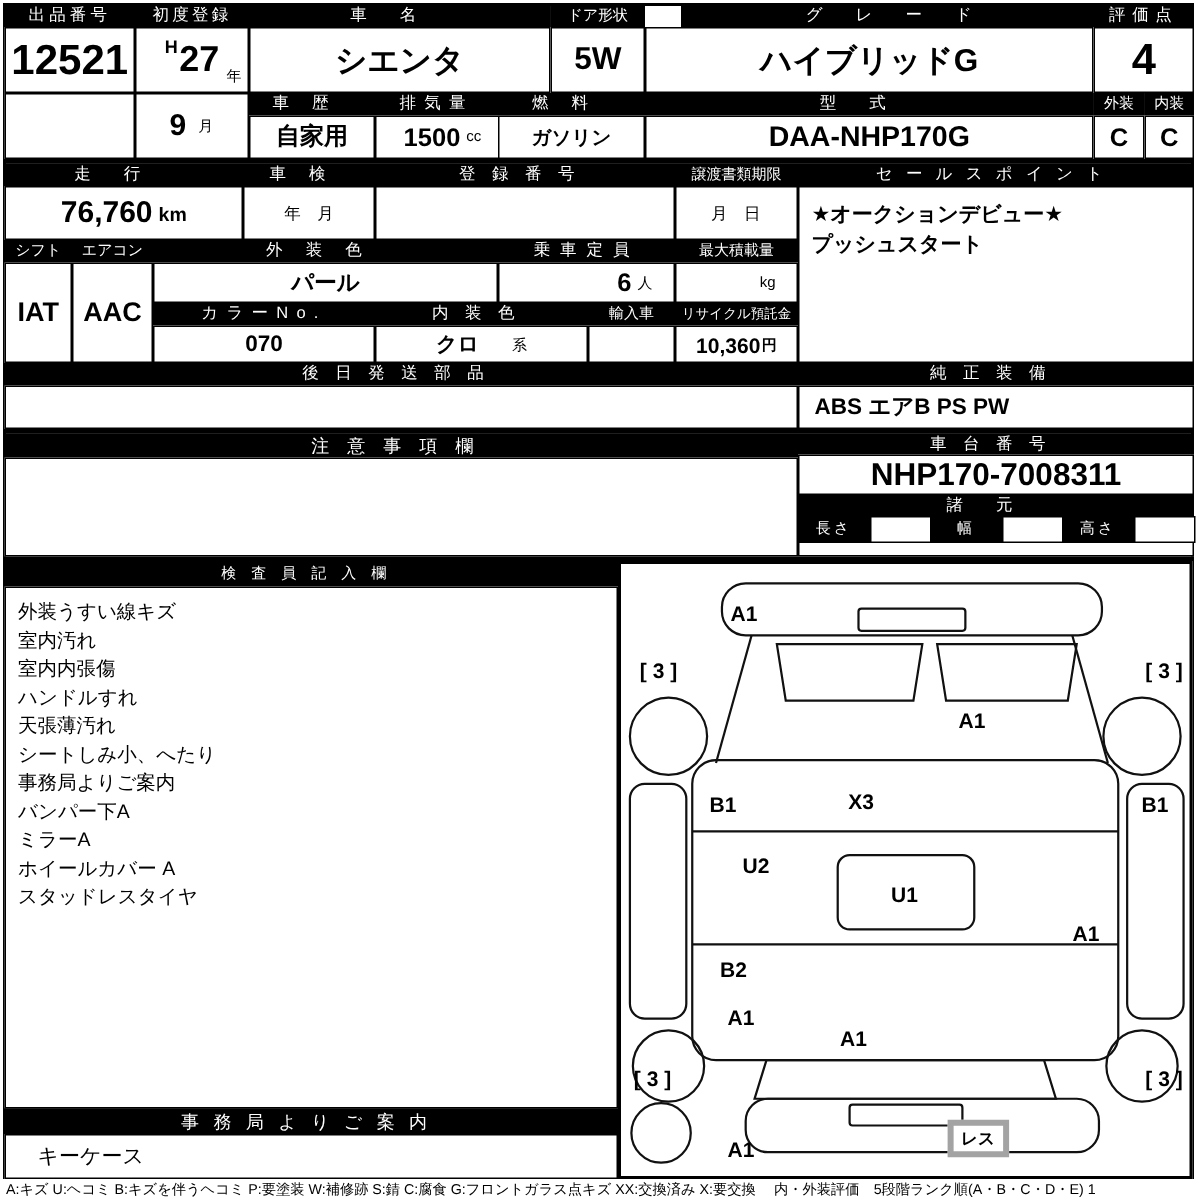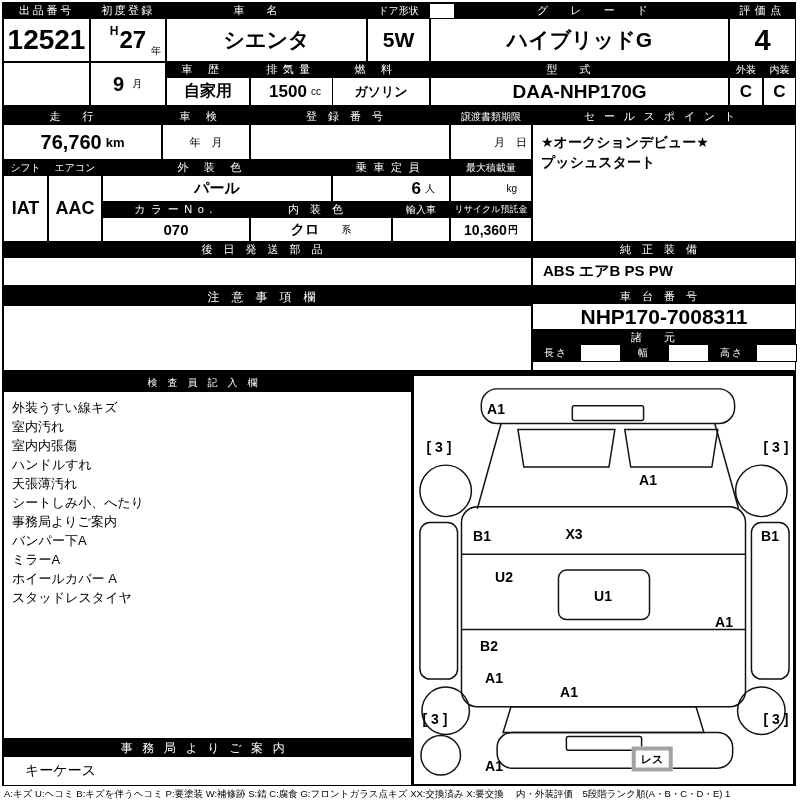--- a/index.html
+++ b/index.html
@@ -87,7 +87,7 @@
   </div>
   <div class="c v sml" style="left:162px;top:124px;width:88px;height:36px;font-weight:normal;">年　月</div>
   <div class="c" style="left:250px;top:124px;width:200px;height:36px;"></div>
-  <div class="c v sml" style="left:450px;top:124px;width:82px;height:36px;font-weight:normal;justify-content:flex-end;padding-right:4px;">月　日</div>
+  <div class="c v sml" style="left:450px;top:124px;width:82px;height:36px;font-weight:normal;justify-content:flex-end;padding-right:24px;">月　日</div>
   <div class="c" style="left:532px;top:124px;width:264px;height:118px;padding:7px 8px;">
     <div style="font-size:14px;font-weight:bold;line-height:20px;">★オークションデビュー★</div>
     <div style="font-size:14px;font-weight:bold;line-height:20px;">プッシュスタート</div>

